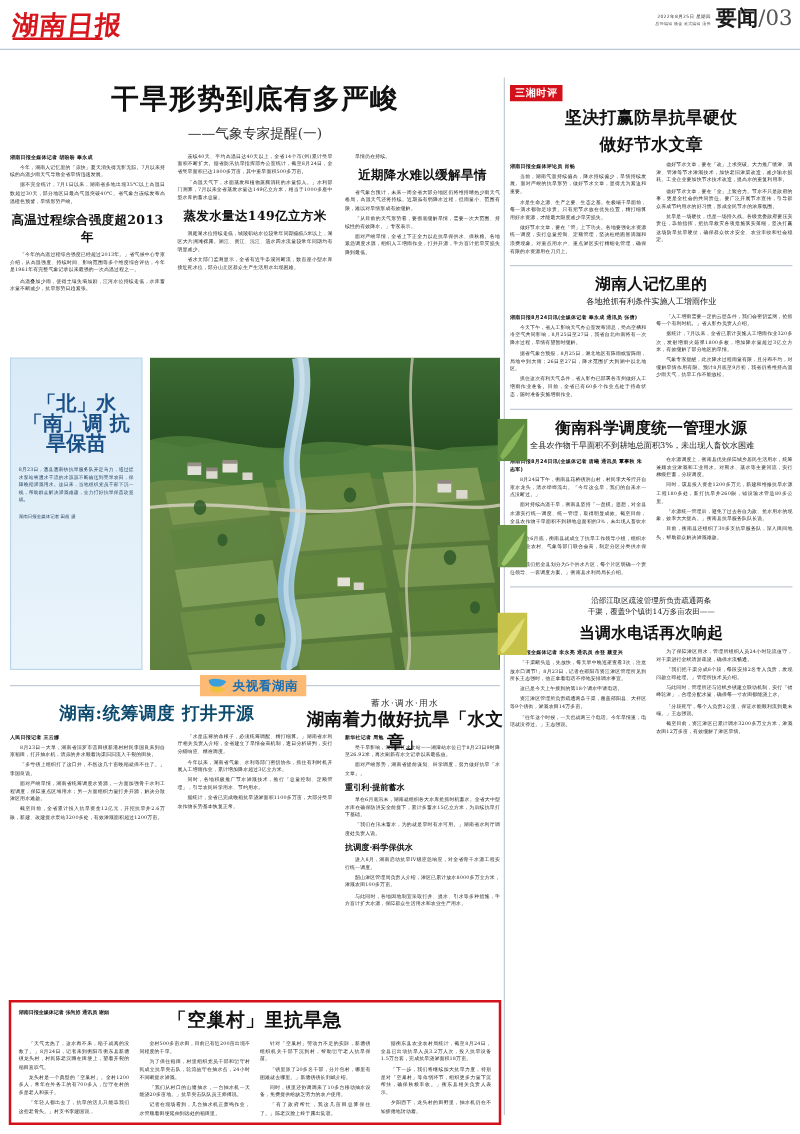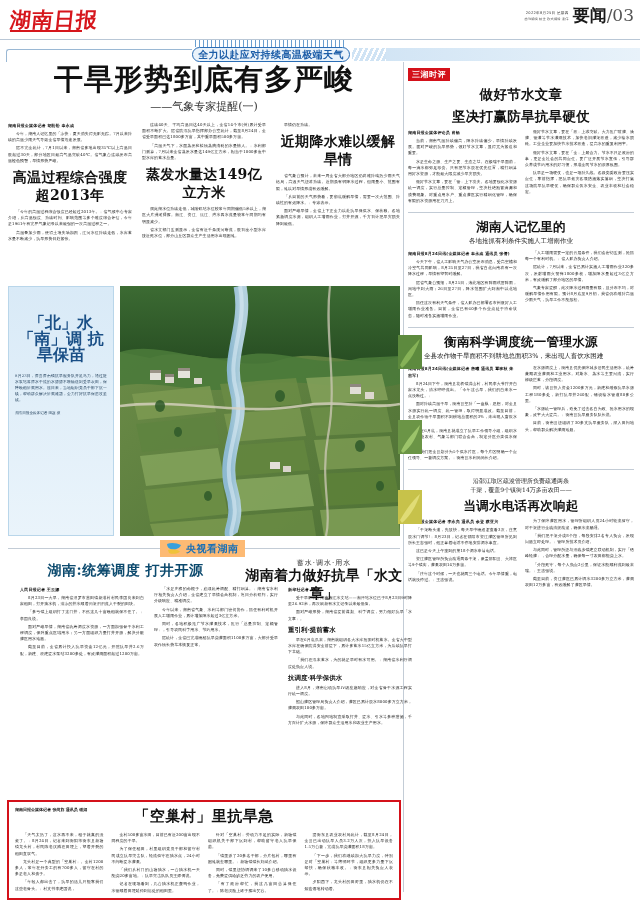--- a/index.html
+++ b/index.html
@@ -219,14 +219,6 @@
     </div>
   </div>
 
-  <div class="bannerwrap">
-    <div class="banner-left-curve"></div>
-    <div class="ruler"></div>
-    <div class="banner-pill">
-      <span>全力以赴应对持续高温极端天气</span>
-    </div>
-    <div class="banner-stripe"></div>
-  </div>
 
   <div class="vrule" style="left:403px; top:62px; height:830px;"></div>
 

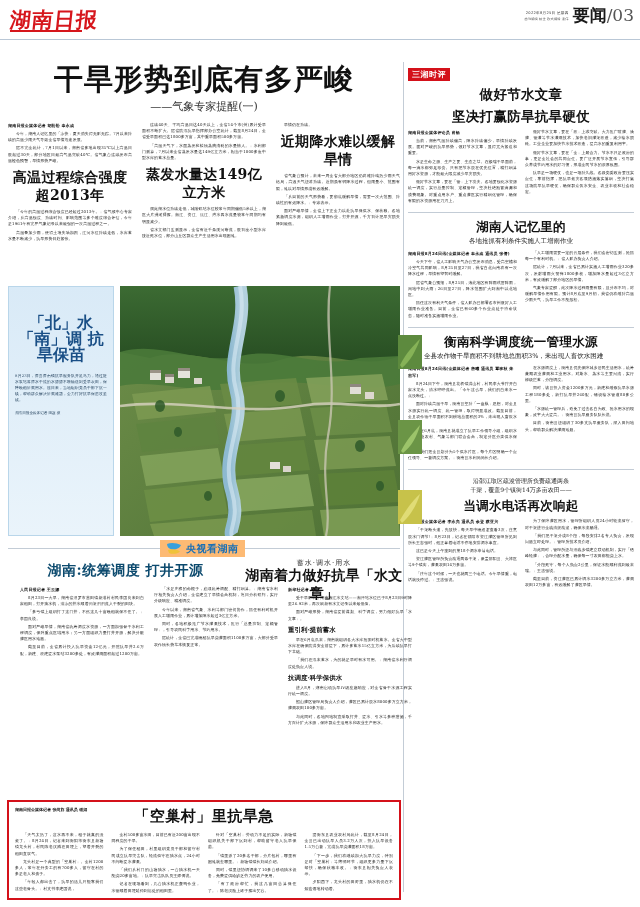--- a/index.html
+++ b/index.html
@@ -73,7 +73,7 @@
   .main-head {
     text-align: center;
     font-family: "DejaVu Serif", "Liberation Serif", serif;
-    font-weight: bold; font-size: 29px; color: #111;
+    font-weight: bold; font-size: 22px; color: #111;
     letter-spacing: 1px; line-height: 34px;
   }
   .main-sub {

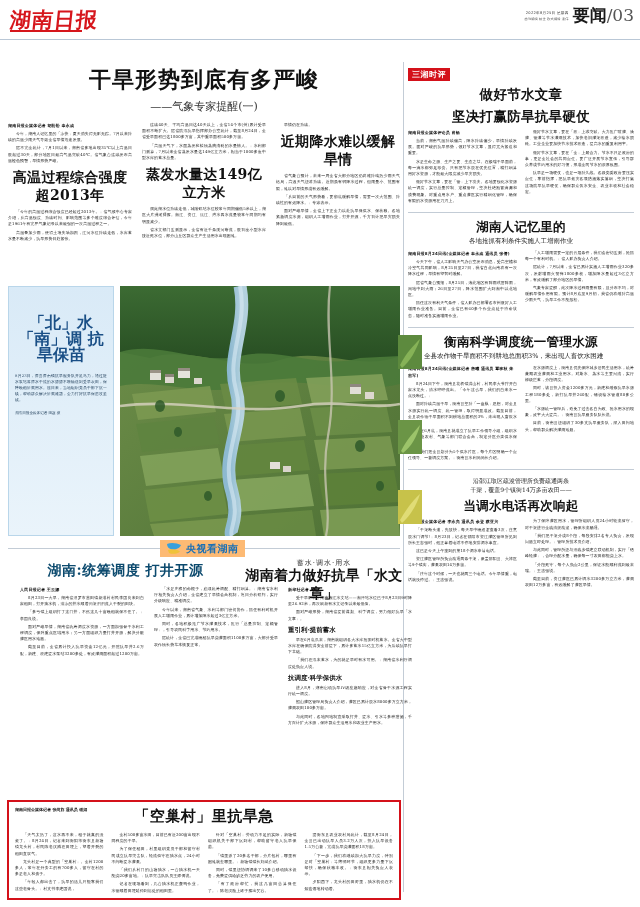--- a/index.html
+++ b/index.html
@@ -434,8 +434,8 @@
 
     <div>
       <div class="side-tag">三湘时评</div>
+      <div class="side-head">坚决打赢防旱抗旱硬仗</div>
       <div class="side-head">做好节水文章</div>
-      <div class="side-head">坚决打赢防旱抗旱硬仗</div>
       <div class="side-cols">
         <div class="side-col">
           <div class="byline">湖南日报全媒体评论员 肖畅</div>

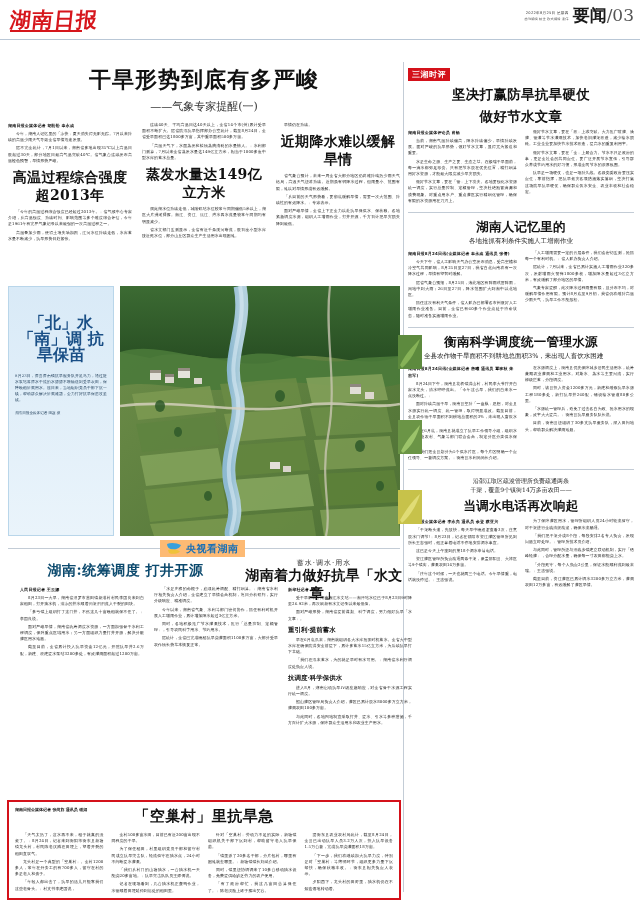--- a/index.html
+++ b/index.html
@@ -96,7 +96,7 @@
   .body-txt p { margin-bottom: 2px; text-indent: 8px; }
   .subhead {
     font-family: "DejaVu Serif", "Liberation Serif", serif;
-    font-weight: bold; font-size: 14px; color: #111;
+    font-weight: bold; font-size: 10px; color: #111;
     text-align: center; margin: 5px 0 4px 0; letter-spacing: .3px;
   }
 

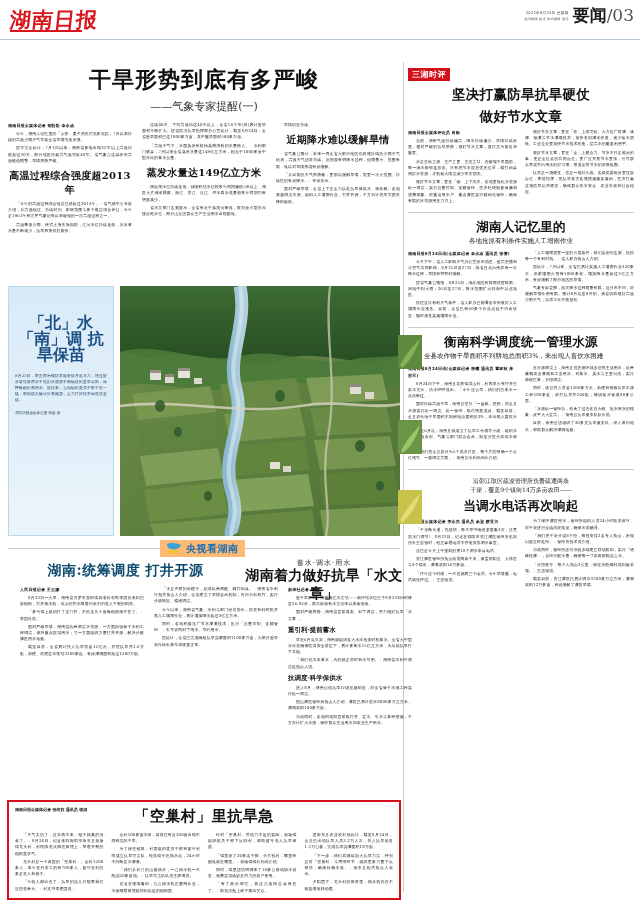--- a/index.html
+++ b/index.html
@@ -355,7 +355,7 @@
     <div class="mid-kicker">蓄水·调水·用水</div>
     <div class="mid-head-right">湖南着力做好抗旱「水文章」</div>
 
-    <div style="position:absolute; left:12px; top:46px; width:392px; display:flex; gap:10px;">
+    <div style="position:absolute; left:0; top:46px; width:392px; display:flex; gap:10px;">
       <div class="col">
         <div class="byline">人民日报记者 王云娜</div>
         <div class="body-txt">

